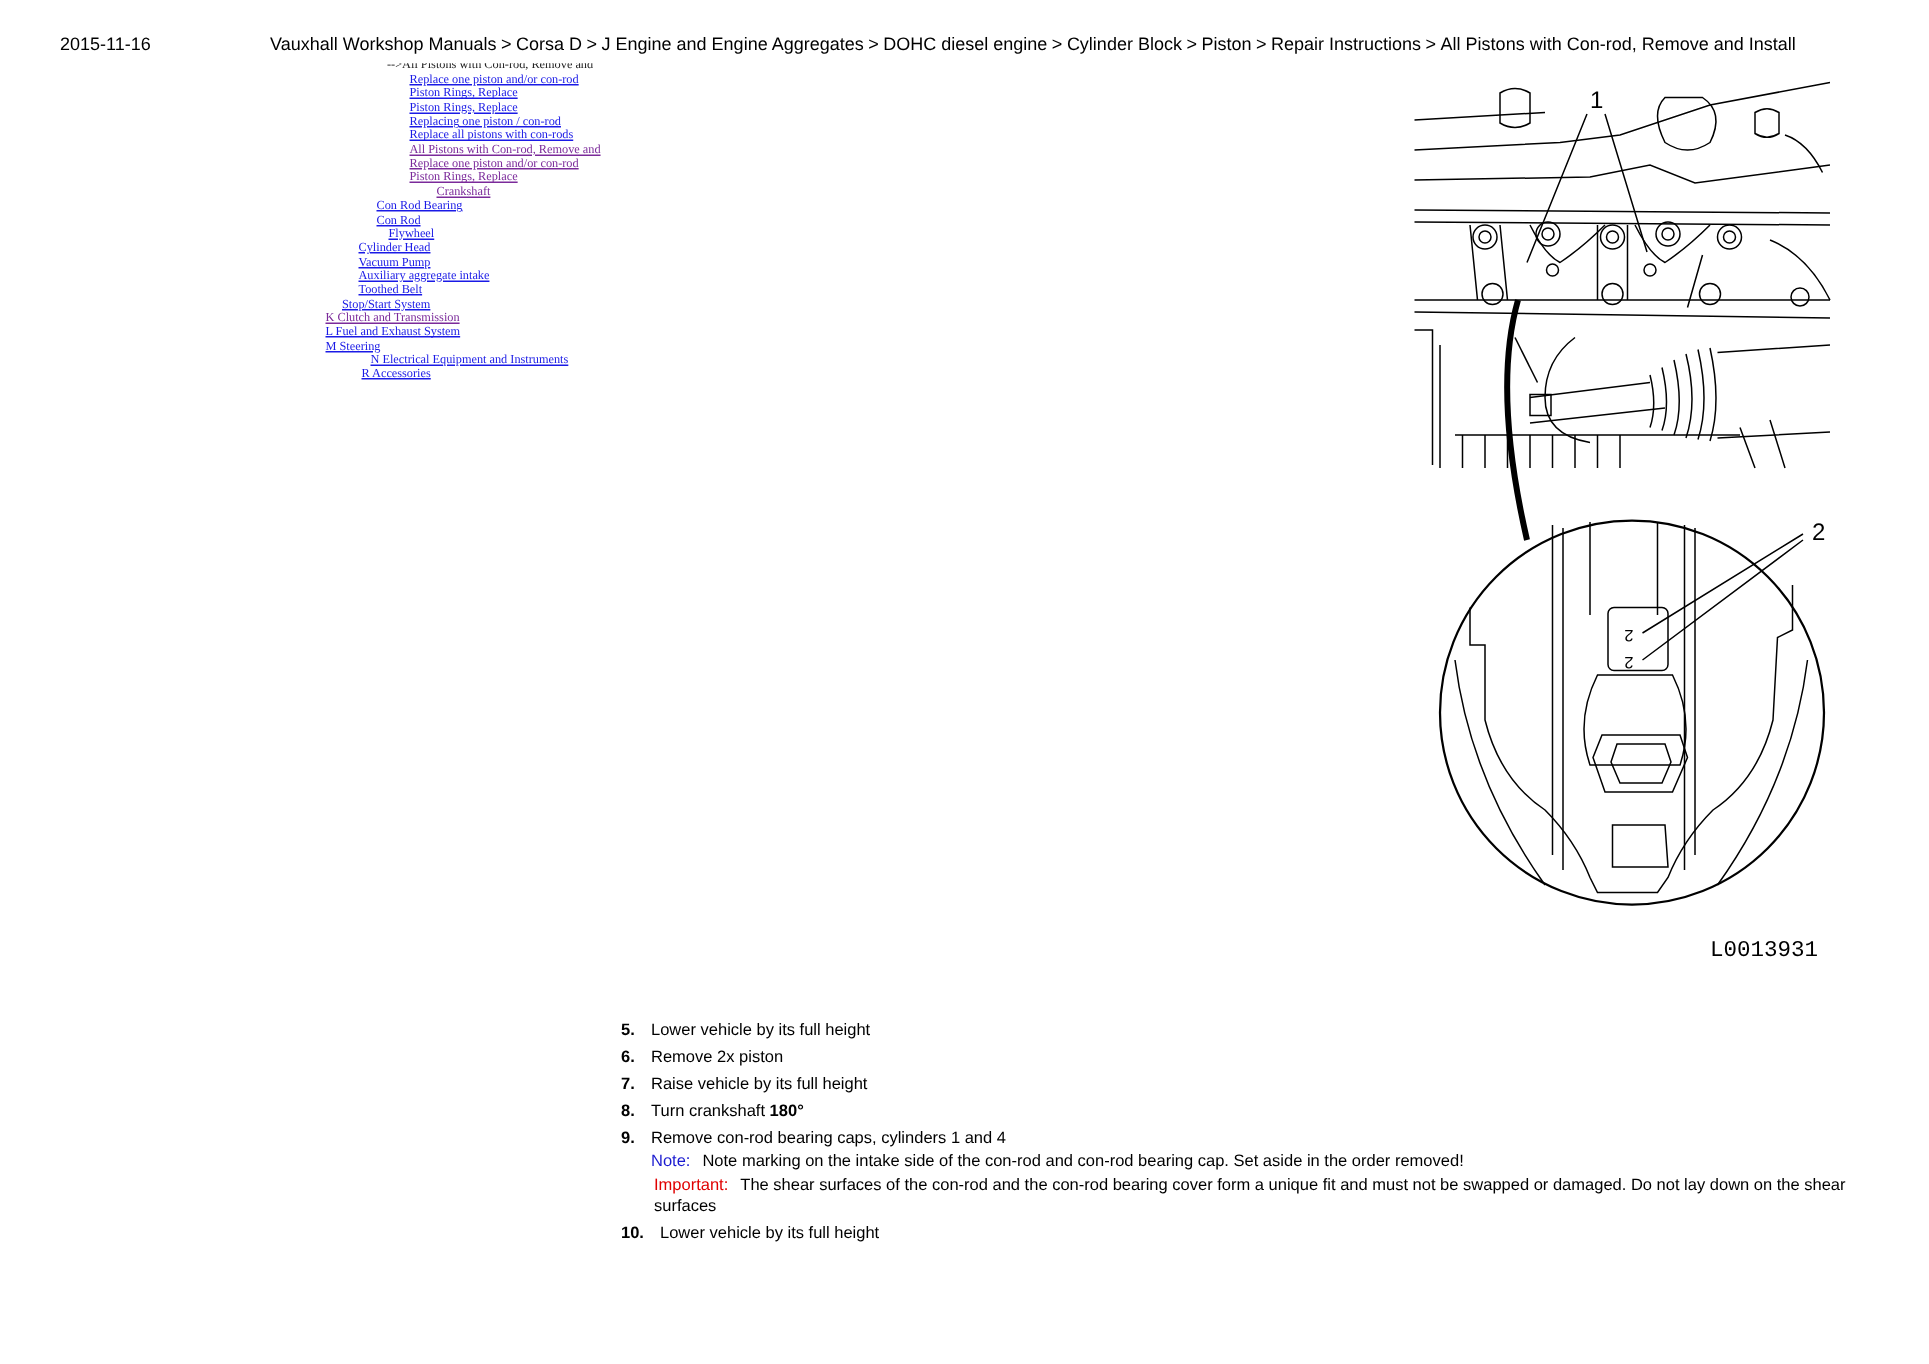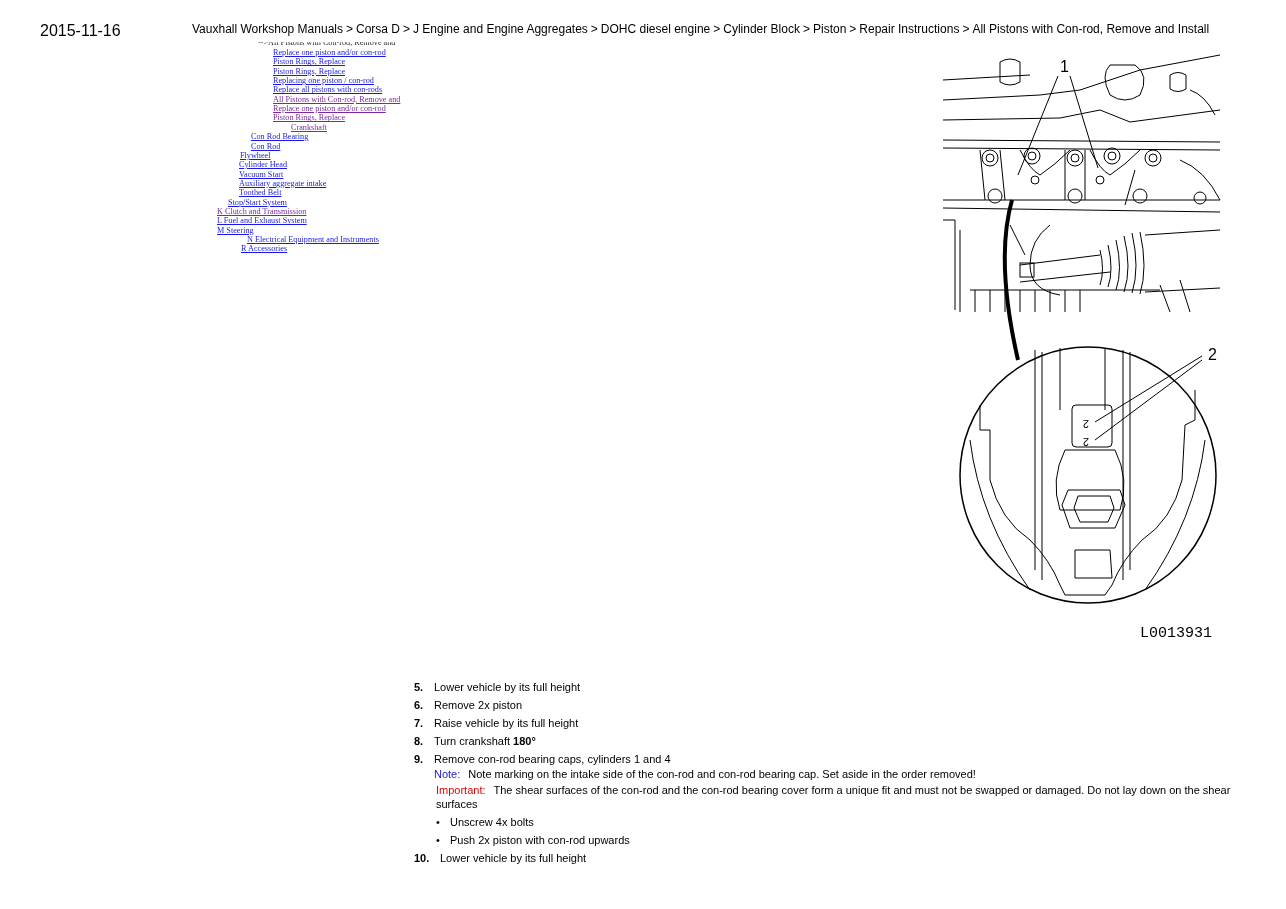--- a/index.html
+++ b/index.html
@@ -4,7 +4,7 @@
 <style>
   html, body { margin: 0; padding: 0; background: #ffffff; }
   body { width: 1286px; height: 909px; position: relative; overflow: hidden; font-family: "Liberation Sans", sans-serif; color: #000; }
-  .hdr-date { position: absolute; left: 40px; top: 22px; font-size: 16px; }
+  .hdr-date { position: absolute; left: 40px; top: 22px; font-size: 12px; }
   .hdr-crumb { position: absolute; left: 192px; top: 22px; font-size: 12px; white-space: nowrap; }
   .hdr-crumb .sep { margin: 0 3px; }
   .nav { position: absolute; left: 0; top: 38px; font-family: "Liberation Serif", serif; font-size: 8.2px; line-height: 9.35px; }

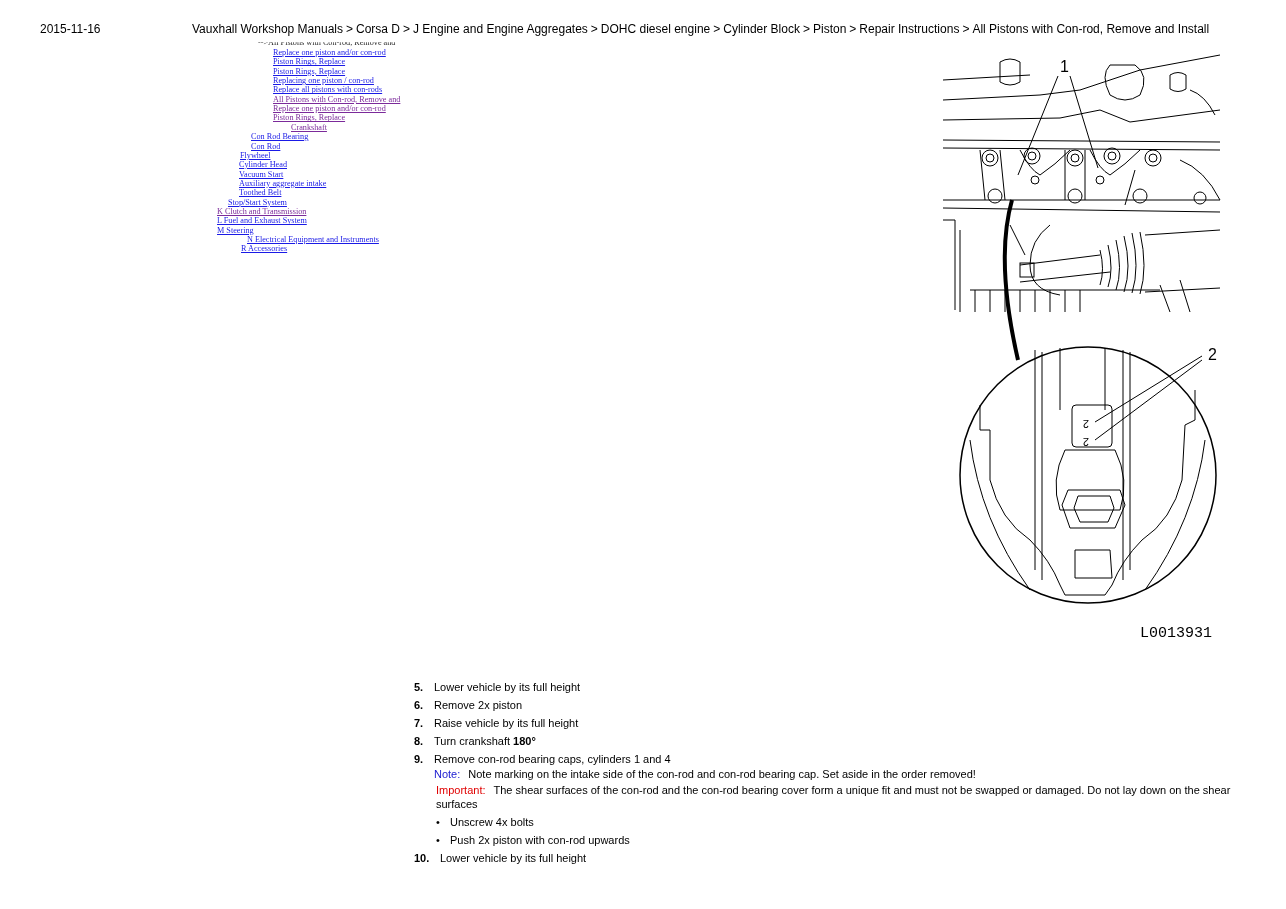--- a/index.html
+++ b/index.html
@@ -5,7 +5,7 @@
   html, body { margin: 0; padding: 0; background: #ffffff; }
   body { width: 1286px; height: 909px; position: relative; overflow: hidden; font-family: "Liberation Sans", sans-serif; color: #000; }
   .hdr-date { position: absolute; left: 40px; top: 22px; font-size: 12px; }
-  .hdr-crumb { position: absolute; left: 192px; top: 22px; font-size: 12px; white-space: nowrap; }
+  .hdr-crumb { position: absolute; left: 180px; top: 22px; font-size: 12px; white-space: nowrap; }
   .hdr-crumb .sep { margin: 0 3px; }
   .nav { position: absolute; left: 0; top: 38px; font-family: "Liberation Serif", serif; font-size: 8.2px; line-height: 9.35px; }
   .nav .row { position: absolute; white-space: nowrap; }

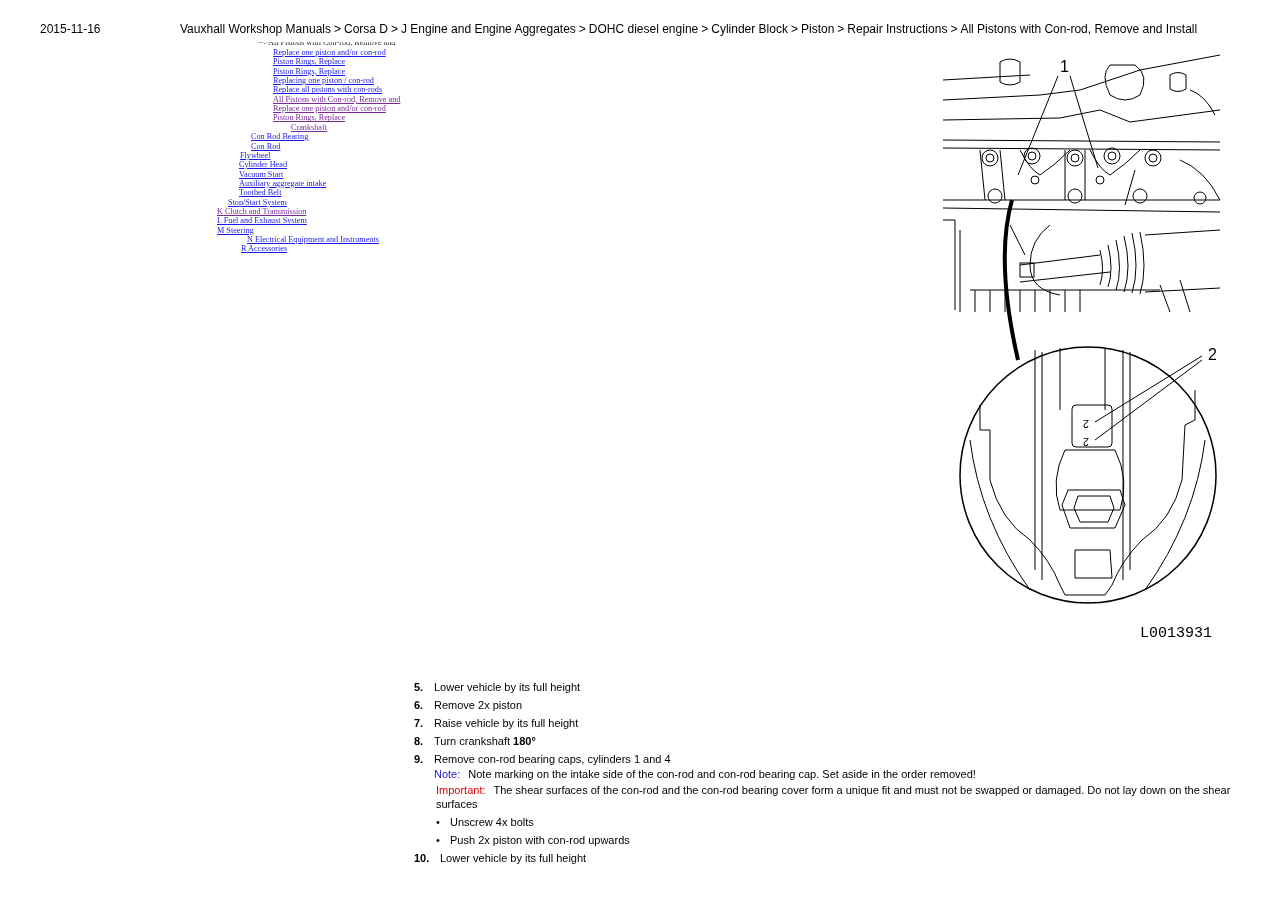--- a/index.html
+++ b/index.html
@@ -45,7 +45,7 @@
     <div class="row" style="left: 251px; top: 84.8px; margin-left: 40px;"><a class="visited">Crankshaft</a></div>
     <div class="row" style="left: 251px; top: 94.15px;"><a>Con Rod Bearing</a></div>
     <div class="row" style="left: 251px; top: 103.5px;"><a>Con Rod</a></div>
-    <div class="row" style="left: 240px; top: 112.85px;"><a>Flywheel</a></div>
+    <div class="row" style="left: 259px; top: 112.85px;"><a>Flywheel</a></div>
     <div class="row" style="left: 239px; top: 122.2px;"><a>Cylinder Head</a></div>
     <div class="row" style="left: 239px; top: 131.55px;"><a>Vacuum Start</a></div>
     <div class="row" style="left: 239px; top: 140.9px;"><a>Auxiliary aggregate intake</a></div>

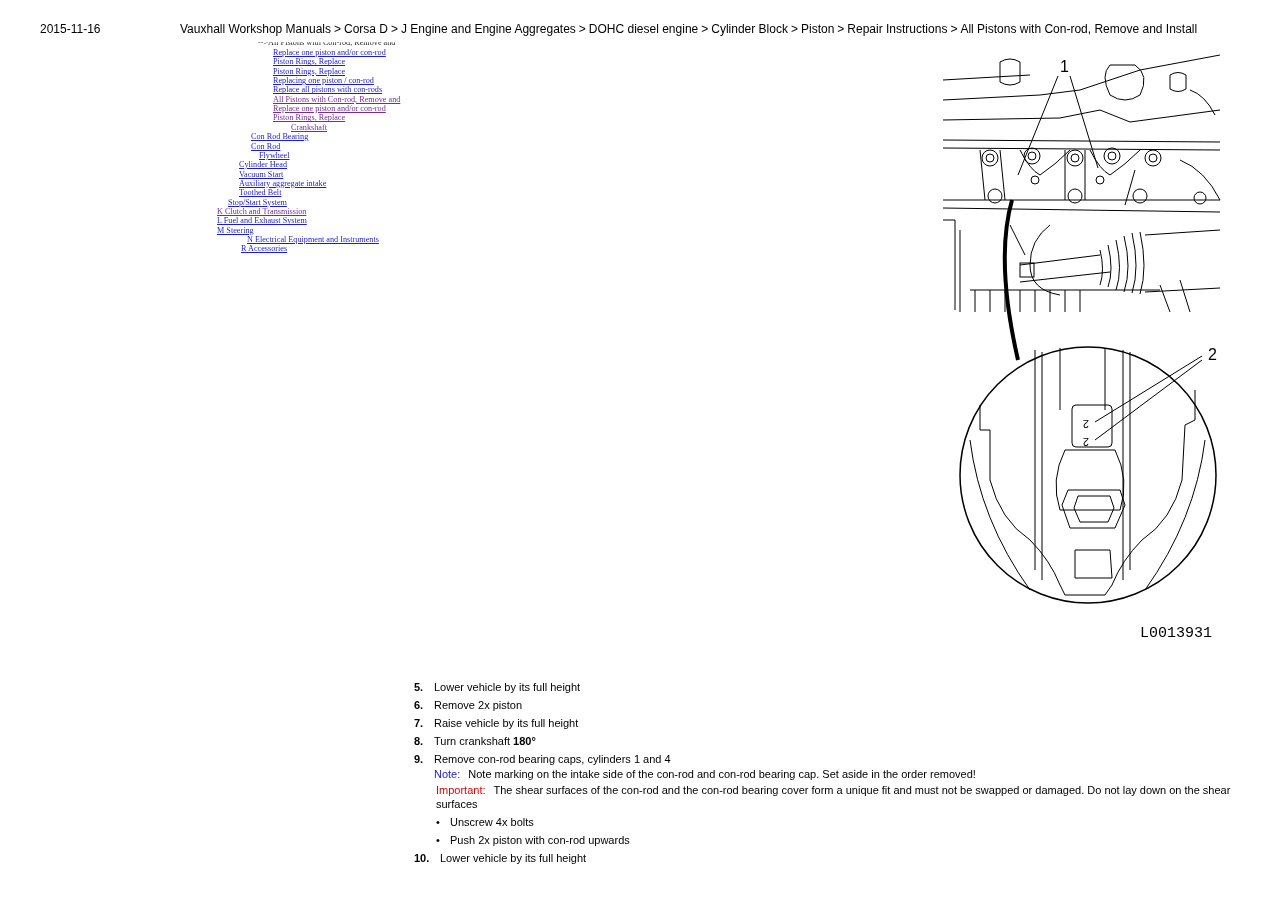--- a/index.html
+++ b/index.html
@@ -47,7 +47,7 @@
     <div class="row" style="left: 251px; top: 103.5px;"><a>Con Rod</a></div>
     <div class="row" style="left: 259px; top: 112.85px;"><a>Flywheel</a></div>
     <div class="row" style="left: 239px; top: 122.2px;"><a>Cylinder Head</a></div>
-    <div class="row" style="left: 239px; top: 131.55px;"><a>Vacuum Start</a></div>
+    <div class="row" style="left: 239px; top: 131.55px;"><a>Vacuum Pump</a></div>
     <div class="row" style="left: 239px; top: 140.9px;"><a>Auxiliary aggregate intake</a></div>
     <div class="row" style="left: 239px; top: 150.25px;"><a>Toothed Belt</a></div>
     <div class="row" style="left: 228px; top: 159.6px;"><a>Stop/Start System</a></div>

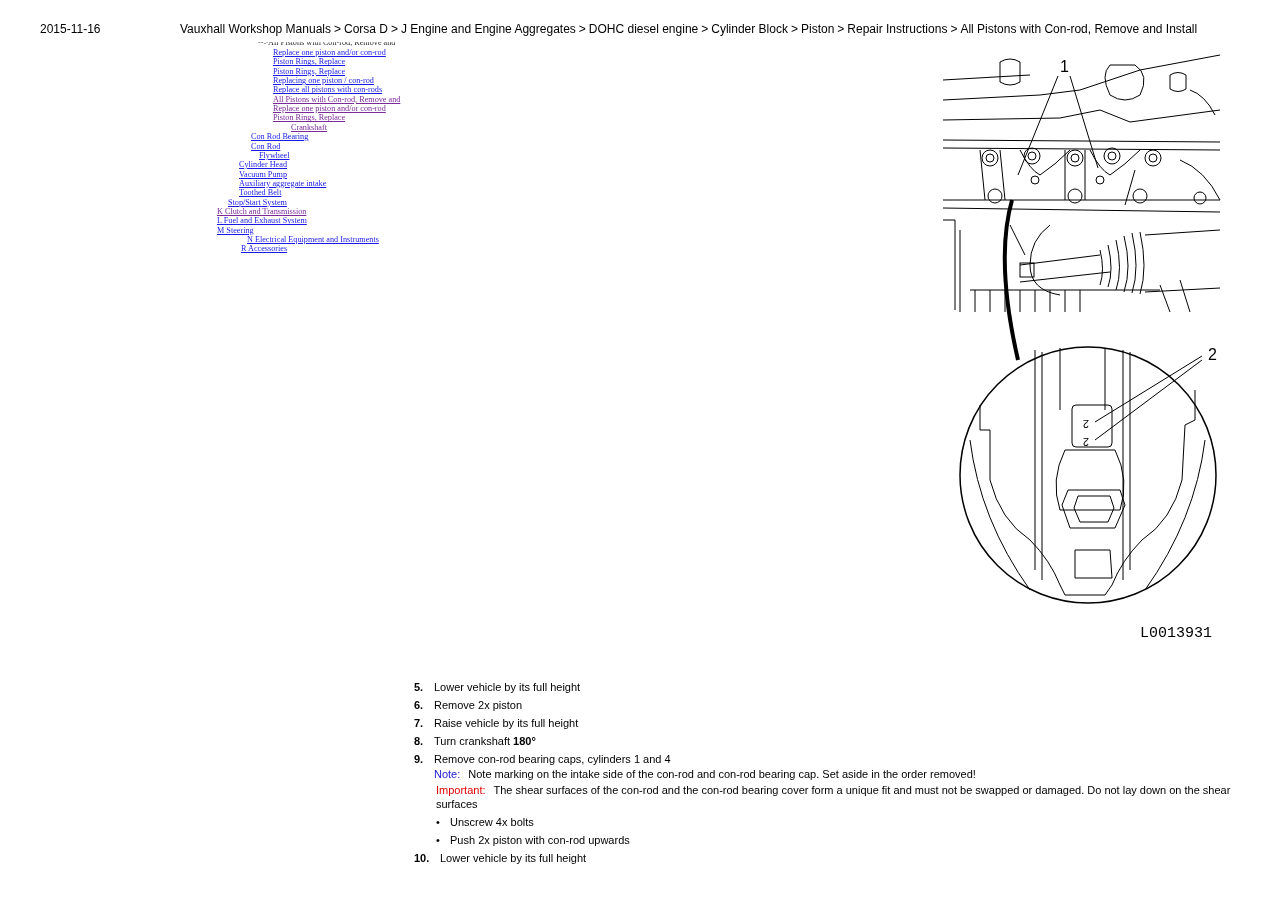--- a/index.html
+++ b/index.html
@@ -156,10 +156,6 @@
     <div class="important">
       <span class="imp-label">Important:</span><span>The shear surfaces of the con-rod and the con-rod bearing cover form a unique fit and must not be swapped or damaged. Do not lay down on the shear surfaces</span>
     </div>
-    <ul class="bullets">
-      <li>Unscrew 4x bolts</li>
-      <li>Push 2x piston with con-rod upwards</li>
-    </ul>
   </div>
   <div class="step wide">
     <span class="num">10.</span>

